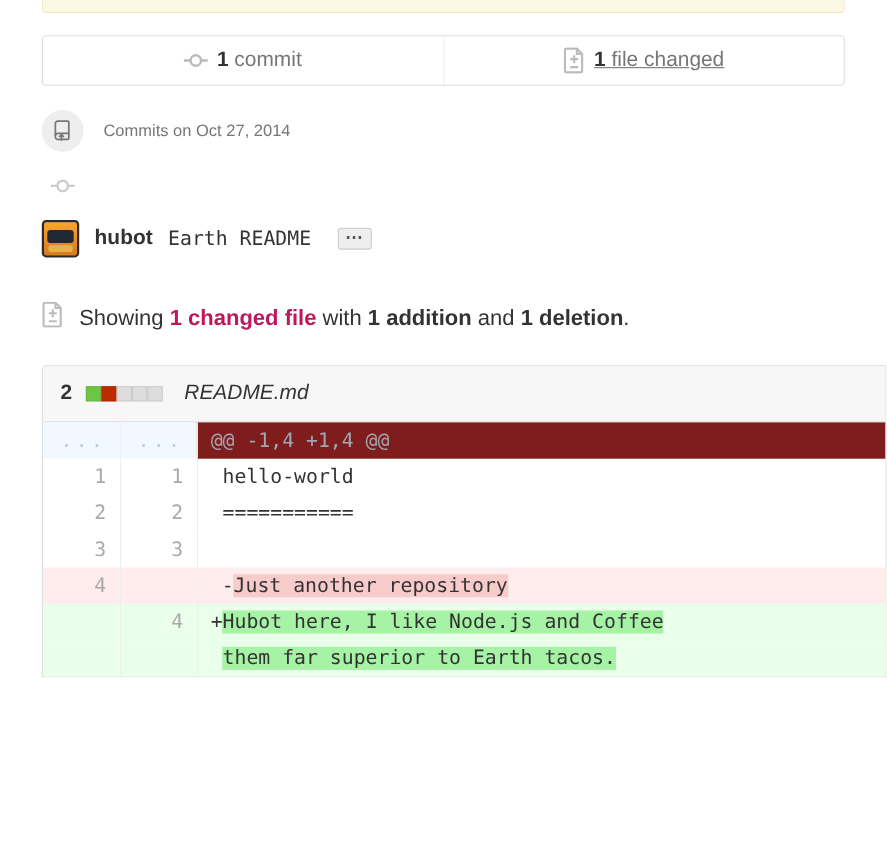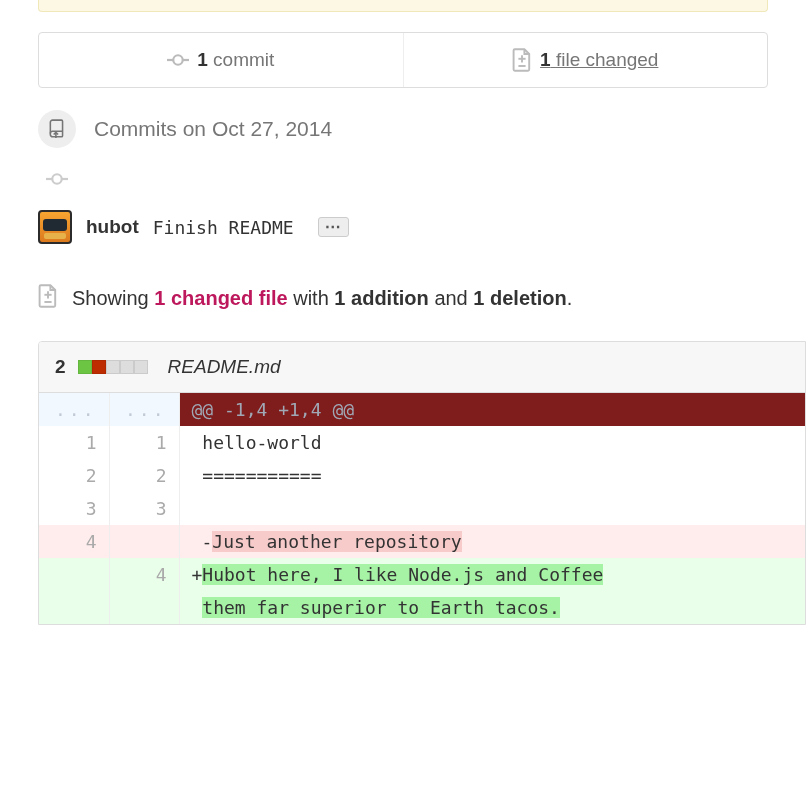--- a/index.html
+++ b/index.html
@@ -27,7 +27,7 @@
     border: 1px solid #ddd;
     border-radius: 4px;
     display: flex;
-    height: 56px;
+    height: 46px;
   }
   .stats-cell {
     flex: 1;

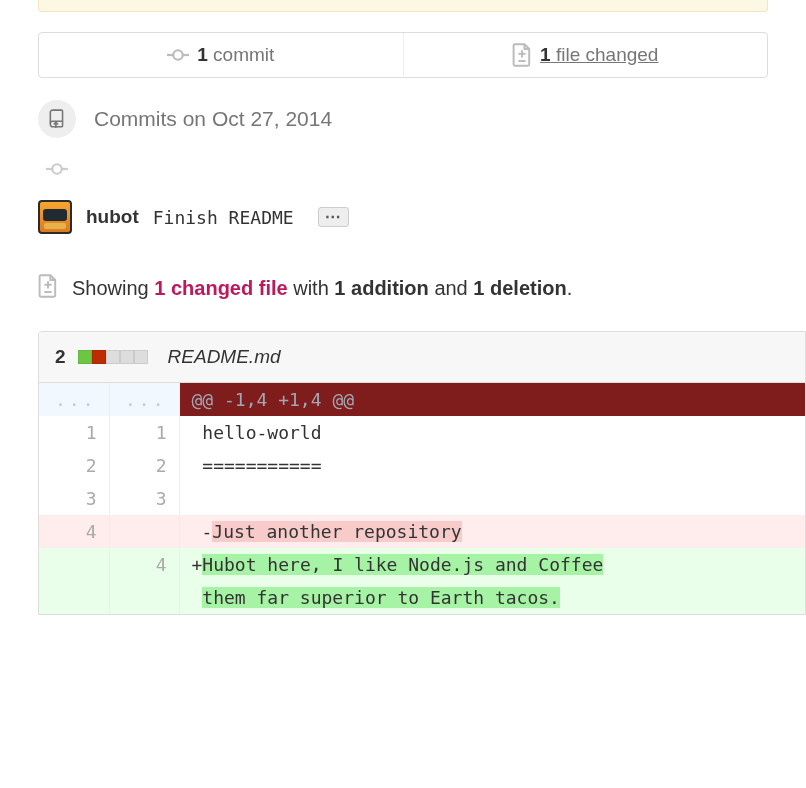--- a/index.html
+++ b/index.html
@@ -49,7 +49,7 @@
     align-items: center;
     gap: 18px;
     color: #767676;
-    font-size: 21px;
+    font-size: 15px;
     margin-bottom: 20px;
   }
   .commit-day-icon {

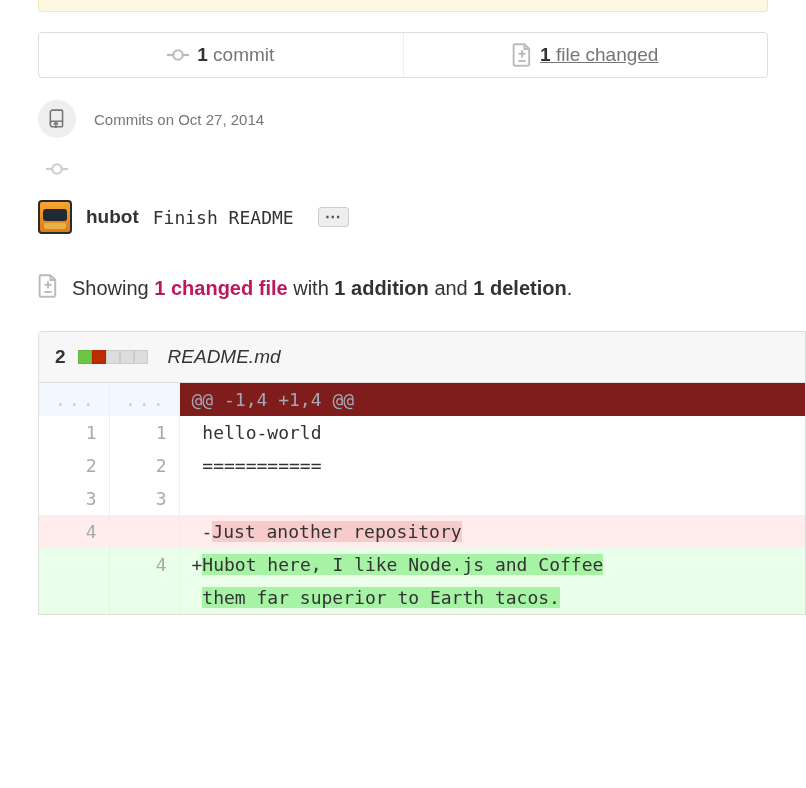--- a/index.html
+++ b/index.html
@@ -232,7 +232,7 @@
     <div class="commit-content">
       <span class="hubot-avatar"></span>
       <span class="author-name">hubot</span>
-      <span class="commit-msg">Finish README</span>
+      <span class="commit-msg">Earth README</span>
       <button class="ellipsis-btn">⋯</button>
     </div>
   </div>

